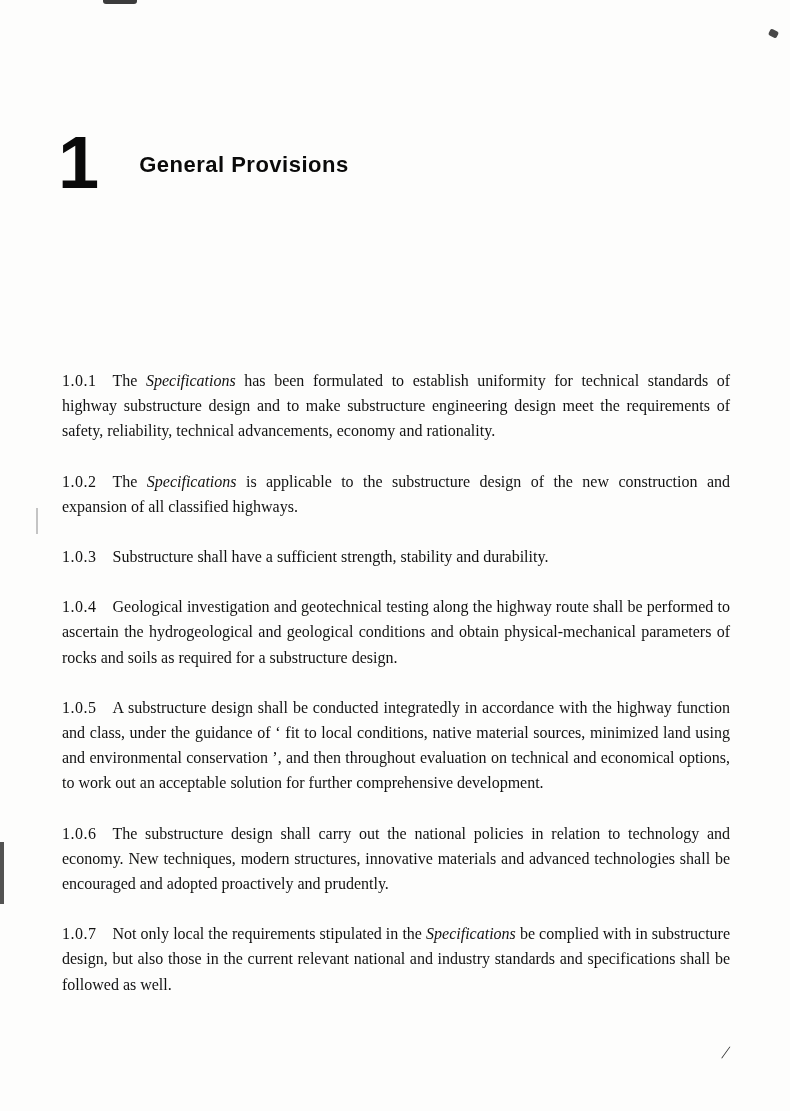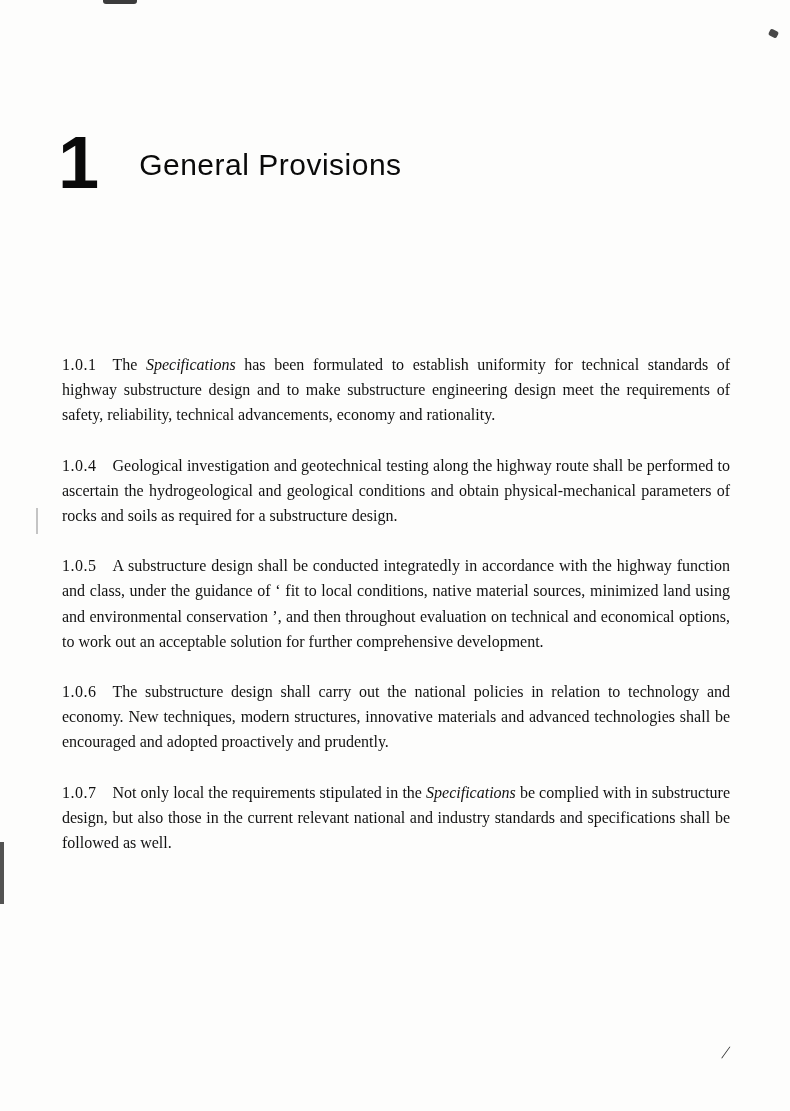--- a/index.html
+++ b/index.html
@@ -35,8 +35,8 @@
   }
   .chapter-title {
     font-family: "Liberation Sans", "DejaVu Sans", sans-serif;
-    font-weight: normal;
-    font-size: 30px;
+    font-weight: bold;
+    font-size: 22px;
     line-height: 34px;
     margin-left: 42px;
     margin-top: 20px;

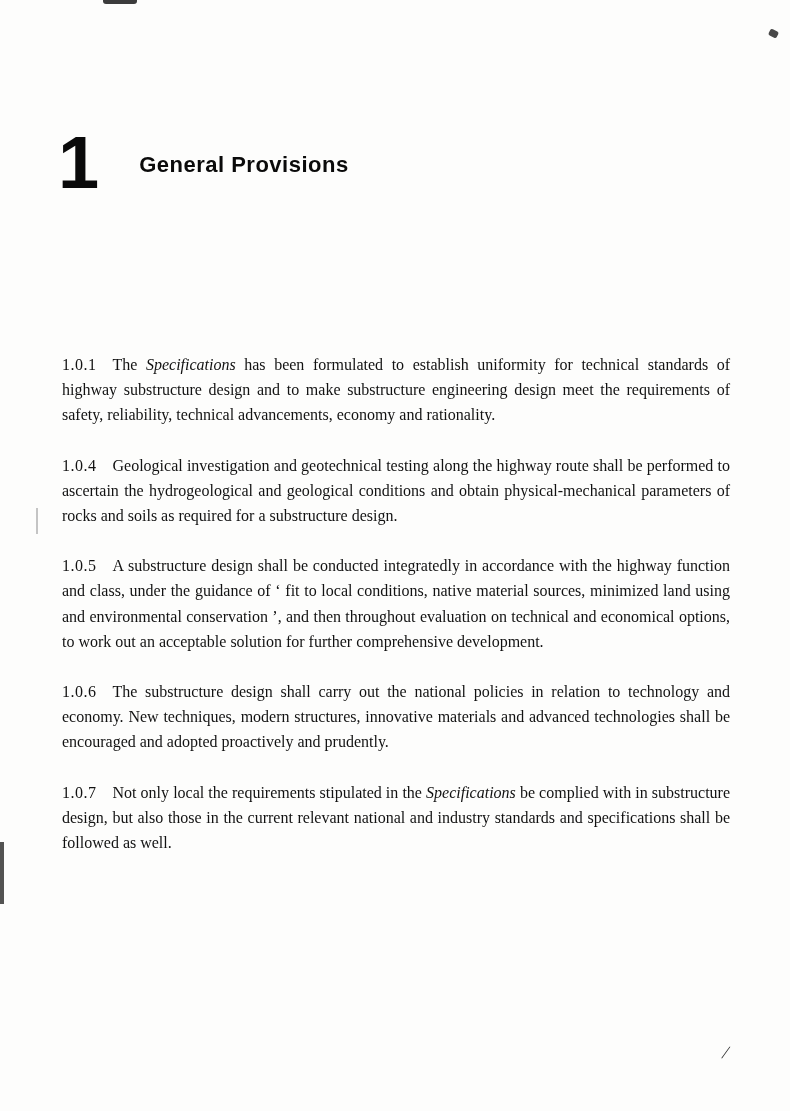--- a/index.html
+++ b/index.html
@@ -50,7 +50,7 @@
     width: 668px;
   }
   .clause {
-    margin: 0 0 25px 0;
+    margin: 16px 0 25px 0;
     font-size: 16px;
     line-height: 25.2px;
     text-align: justify;

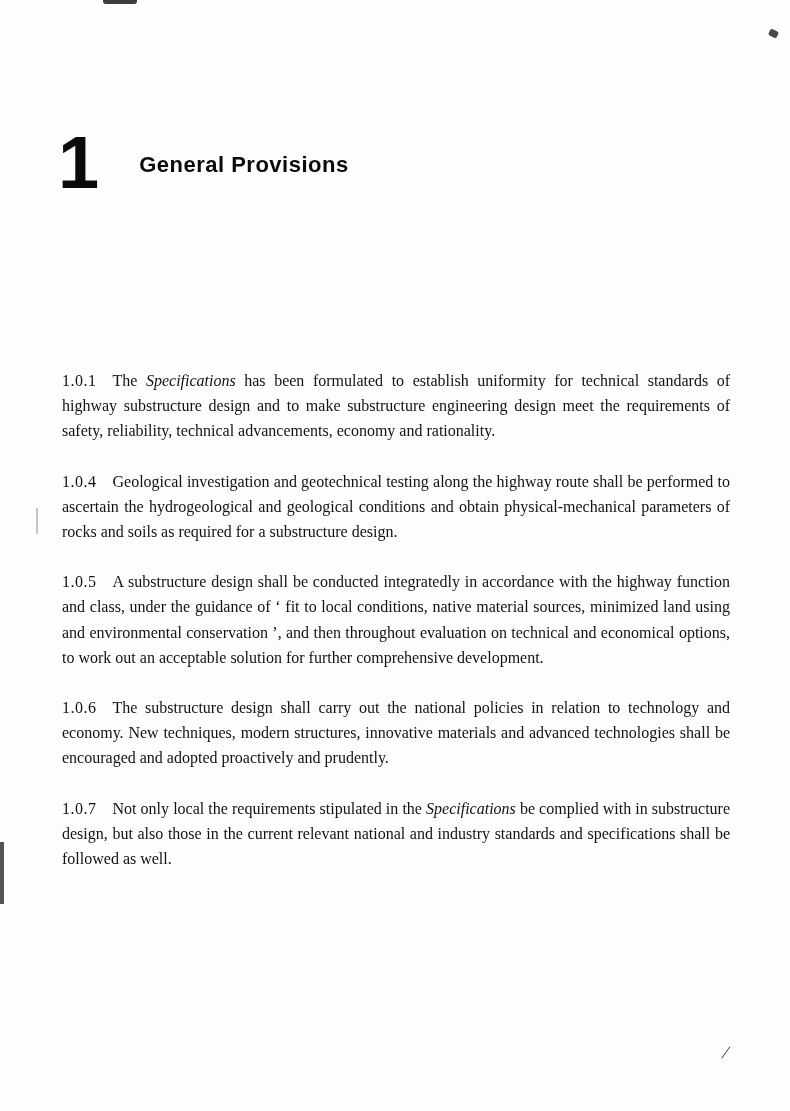--- a/index.html
+++ b/index.html
@@ -114,6 +114,7 @@
 
   <div class="body-text">
       <p class="clause"><span class="clause-number">1.0.1</span><span>The </span><span class="italic">Specifications</span><span> has been formulated to establish uniformity for technical standards of highway substructure design and to make substructure engineering design meet the requirements of safety, reliability, technical advancements, economy and rationality.</span></p>
+      <p class="clause"><span class="clause-number">1.0.2</span><span>The </span><span class="italic">Specifications</span><span> is applicable to the substructure design of the new construction and expansion of all classified highways.</span></p>
       <p class="clause"><span class="clause-number">1.0.4</span><span>Geological investigation and geotechnical testing along the highway route shall be performed to ascertain the hydrogeological and geological conditions and obtain physical-mechanical parameters of rocks and soils as required for a substructure design.</span></p>
       <p class="clause"><span class="clause-number">1.0.5</span><span>A substructure design shall be conducted integratedly in accordance with the highway function and class, under the guidance of ‘ fit to local conditions, native material sources, minimized land using and environmental conservation ’, and then throughout evaluation on technical and economical options, to work out an acceptable solution for further comprehensive development.</span></p>
       <p class="clause"><span class="clause-number">1.0.6</span><span>The substructure design shall carry out the national policies in relation to technology and economy. New techniques, modern structures, innovative materials and advanced technologies shall be encouraged and adopted proactively and prudently.</span></p>

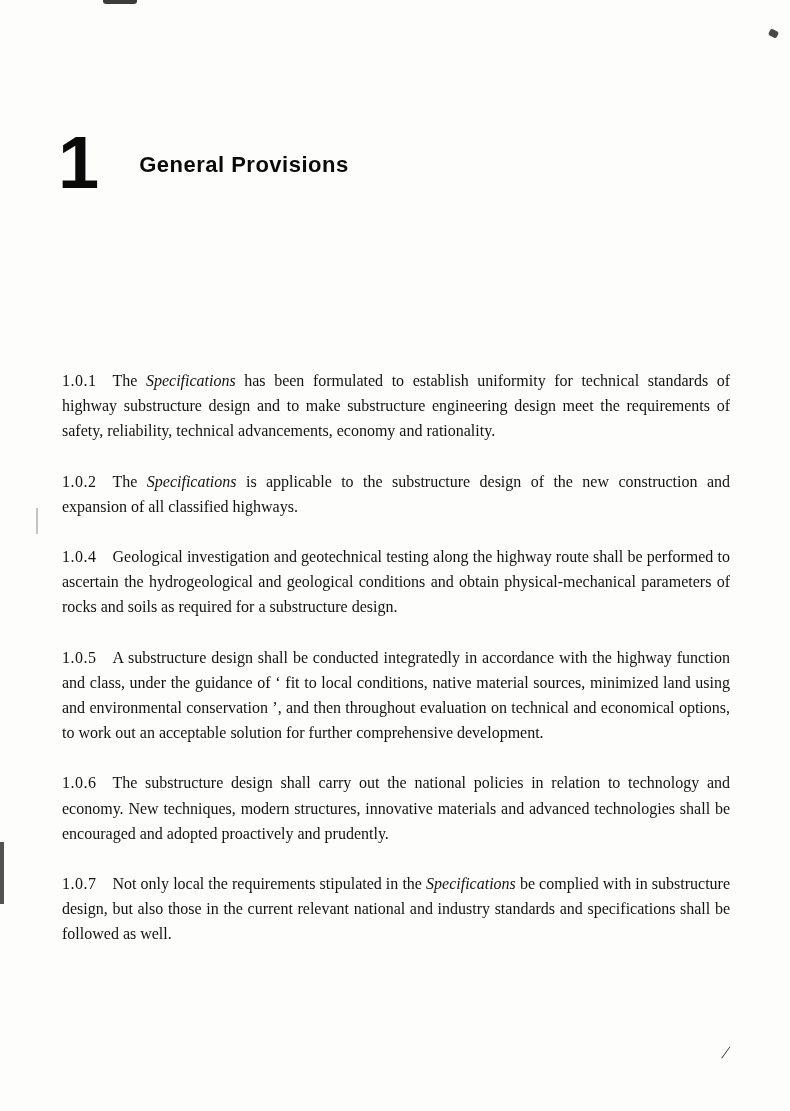--- a/index.html
+++ b/index.html
@@ -115,6 +115,7 @@
   <div class="body-text">
       <p class="clause"><span class="clause-number">1.0.1</span><span>The </span><span class="italic">Specifications</span><span> has been formulated to establish uniformity for technical standards of highway substructure design and to make substructure engineering design meet the requirements of safety, reliability, technical advancements, economy and rationality.</span></p>
       <p class="clause"><span class="clause-number">1.0.2</span><span>The </span><span class="italic">Specifications</span><span> is applicable to the substructure design of the new construction and expansion of all classified highways.</span></p>
+      <p class="clause"><span class="clause-number">1.0.3</span><span>Substructure shall have a sufficient strength, stability and durability.</span></p>
       <p class="clause"><span class="clause-number">1.0.4</span><span>Geological investigation and geotechnical testing along the highway route shall be performed to ascertain the hydrogeological and geological conditions and obtain physical-mechanical parameters of rocks and soils as required for a substructure design.</span></p>
       <p class="clause"><span class="clause-number">1.0.5</span><span>A substructure design shall be conducted integratedly in accordance with the highway function and class, under the guidance of ‘ fit to local conditions, native material sources, minimized land using and environmental conservation ’, and then throughout evaluation on technical and economical options, to work out an acceptable solution for further comprehensive development.</span></p>
       <p class="clause"><span class="clause-number">1.0.6</span><span>The substructure design shall carry out the national policies in relation to technology and economy. New techniques, modern structures, innovative materials and advanced technologies shall be encouraged and adopted proactively and prudently.</span></p>

